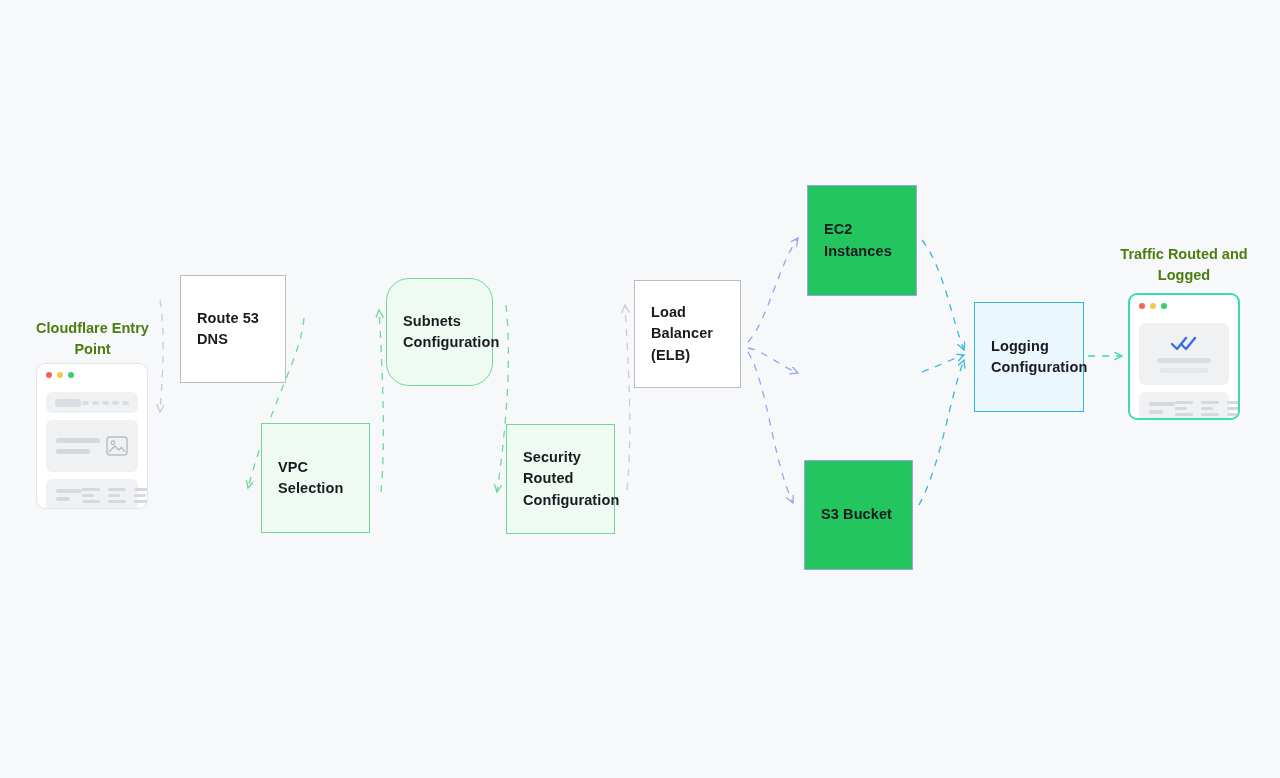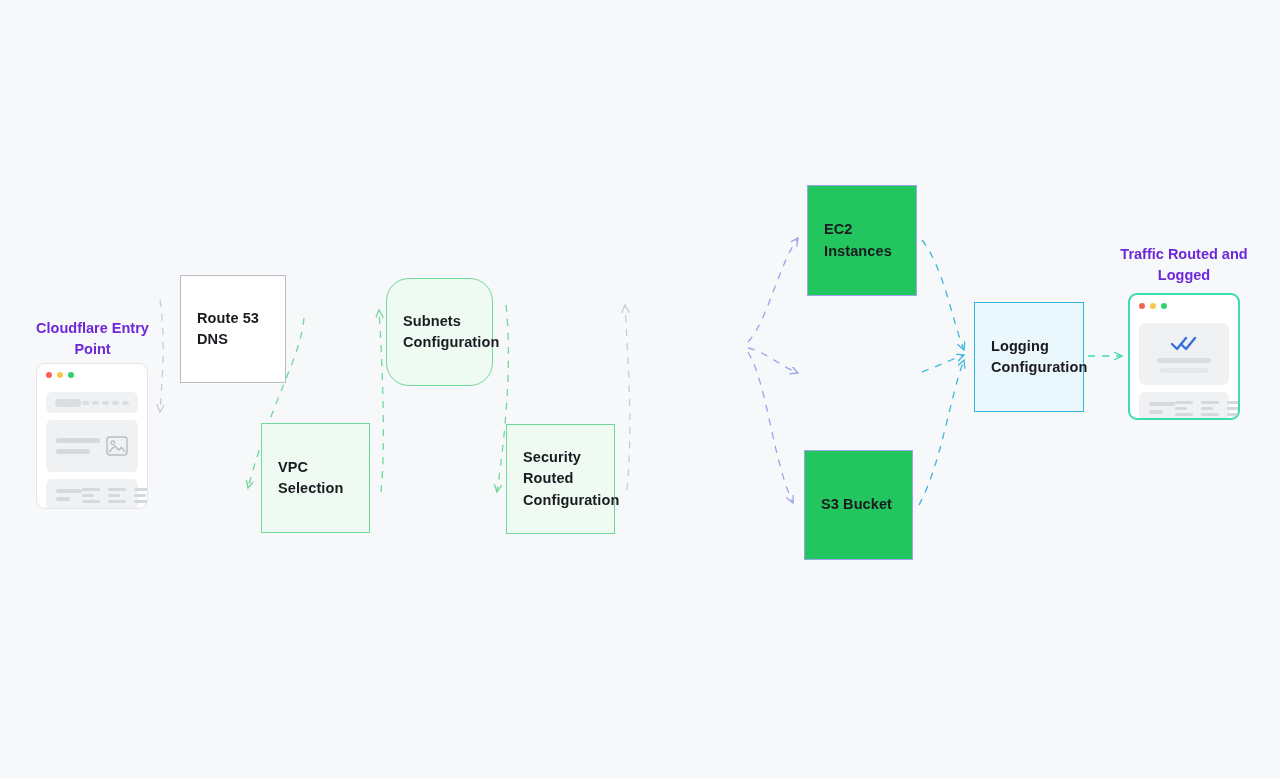--- a/index.html
+++ b/index.html
@@ -77,7 +77,7 @@
     text-align: center;
     font-size: 14.5px;
     font-weight: bold;
-    color: #6d28d9;
+    color: #4d7c0f;
     line-height: 1.42;
   }
 

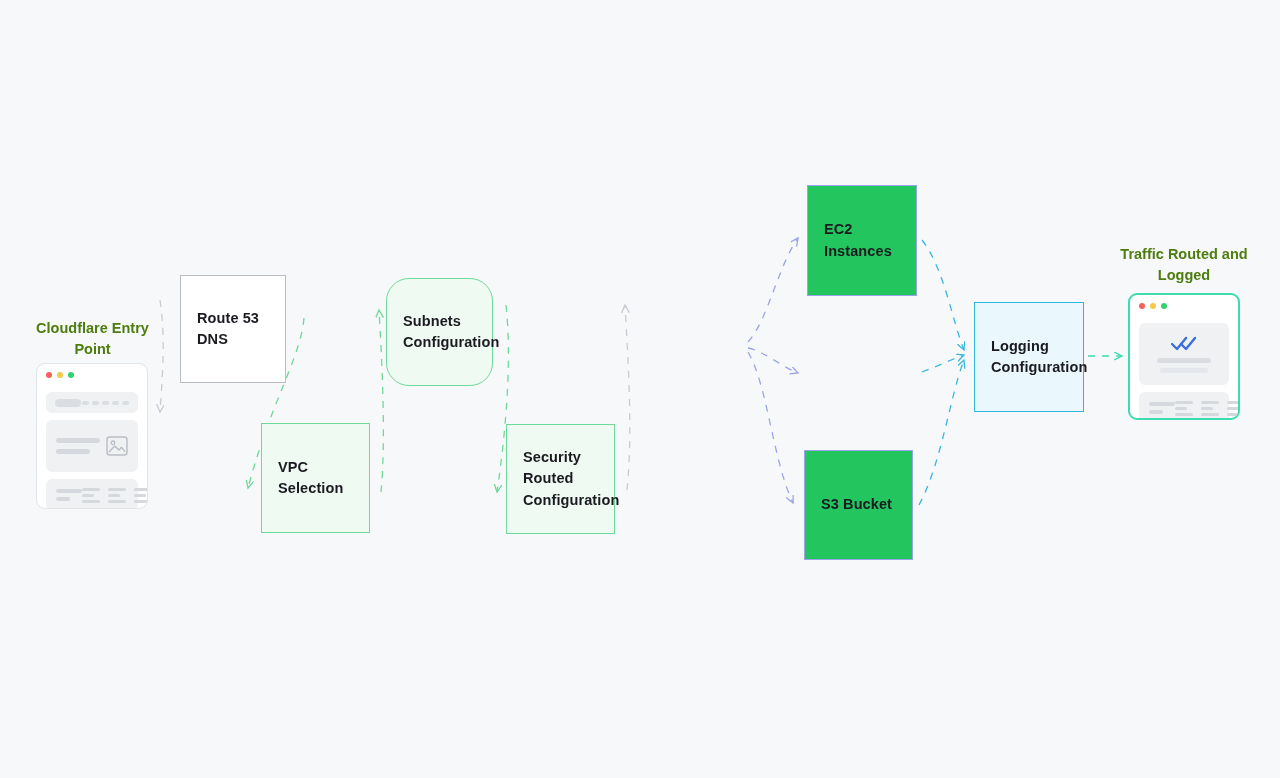--- a/index.html
+++ b/index.html
@@ -295,6 +295,12 @@
     </span>
   </div>
 
+  <div class="node plain" style="left:634px; top:280px; width:107px; height:108px;">
+    <span class="label">
+      <span>Load Balancer</span><br>
+      <span>(ELB)</span>
+    </span>
+  </div>
 
   <div class="node blue" style="left:807px; top:185px; width:110px; height:111px;">
     <span class="label">EC2 Instances</span>

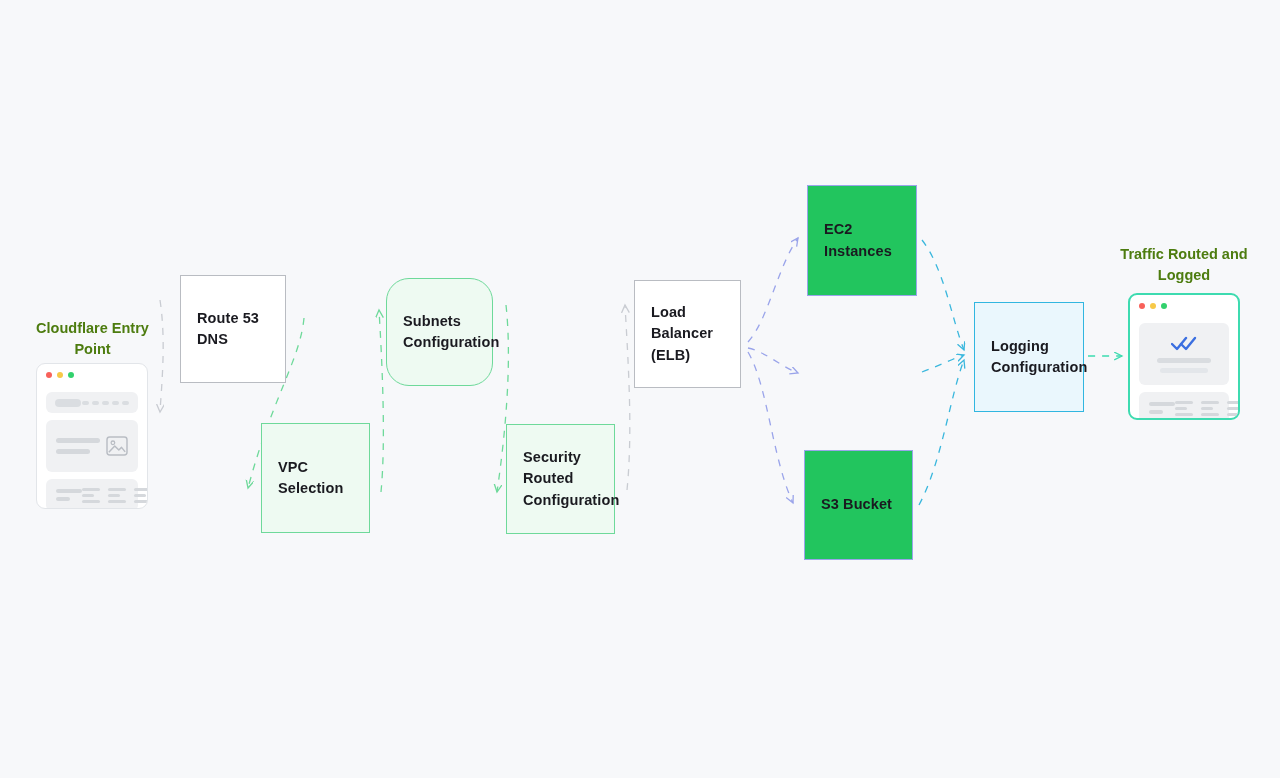--- a/index.html
+++ b/index.html
@@ -307,7 +307,7 @@
   </div>
 
 
-  <div class="node blue" style="left:804px; top:450px; width:109px; height:110px;">
+  <div class="node blue" style="left:804px; top:460px; width:109px; height:110px;">
     <span class="label">S3 Bucket</span>
   </div>
 

